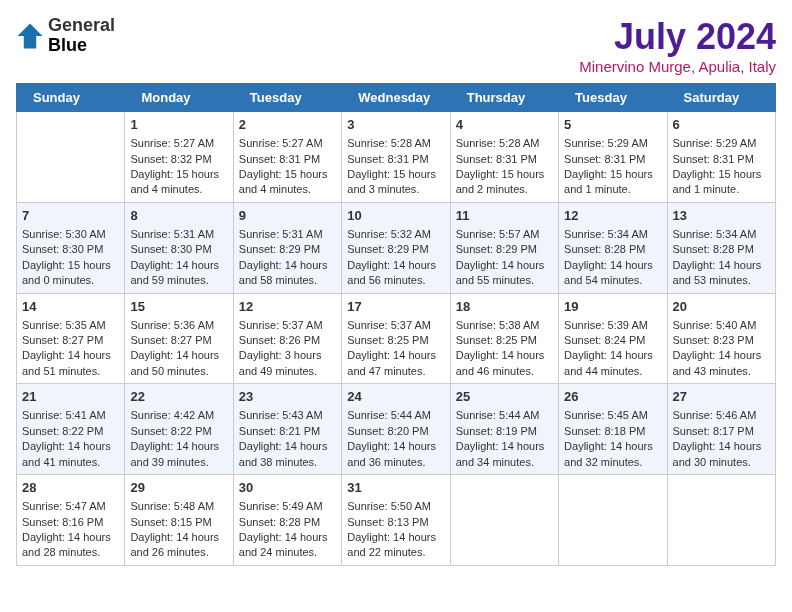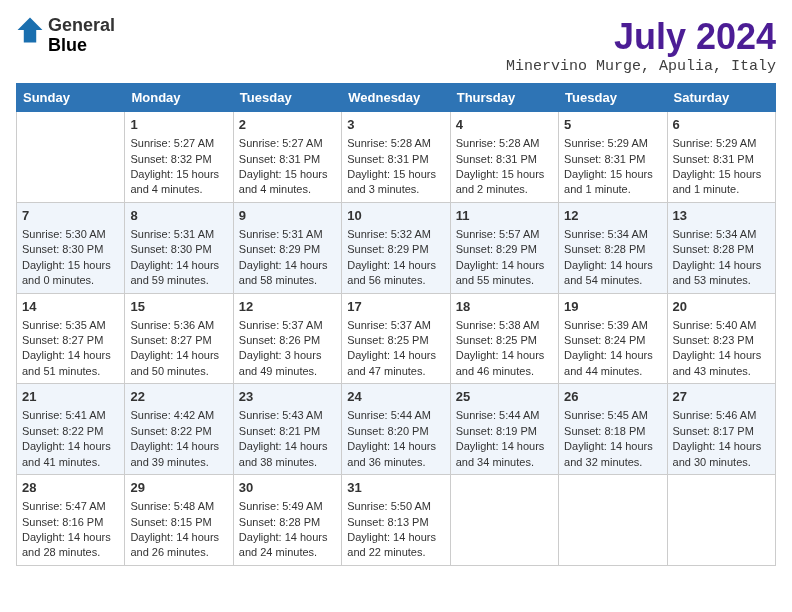--- a/index.html
+++ b/index.html
@@ -18,6 +18,7 @@
     }
     .logo {
       display: flex;
+      align-items: center;
     }
     .logo-text {
       font-size: 18px;

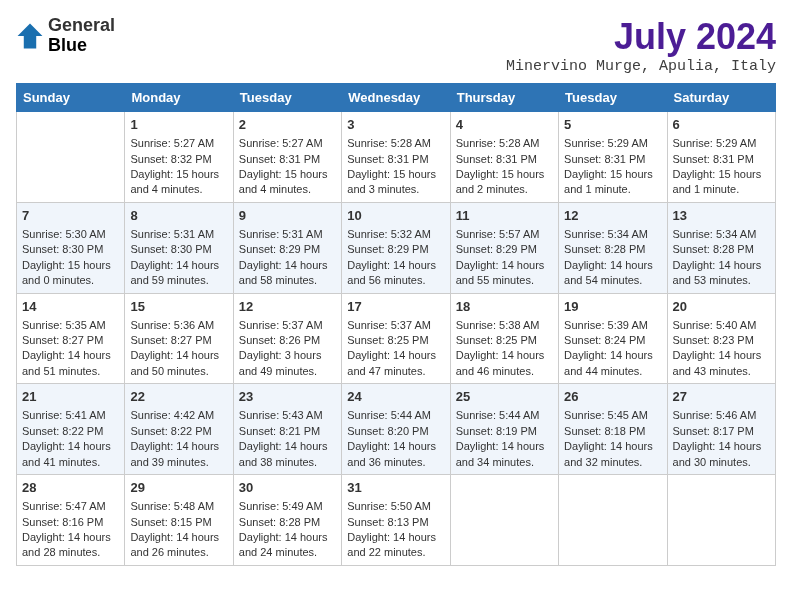--- a/index.html
+++ b/index.html
@@ -42,8 +42,7 @@
     }
     .location {
       font-size: 15px;
-      color: #404040;
-      font-family: Liberation Mono, monospace;
+      color: #be185d;
     }
     table {
       width: 100%;

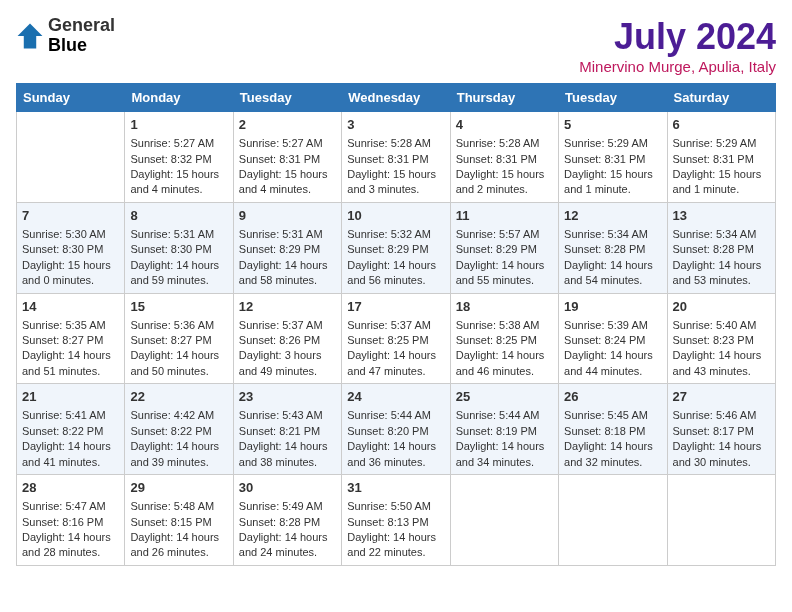--- a/index.html
+++ b/index.html
@@ -52,7 +52,7 @@
     thead tr th {
       background-color: #2e74b5;
       color: #fff;
-      padding: 6px 6px;
+      padding: 6px 16px;
       text-align: left;
       font-size: 13px;
       font-weight: bold;

